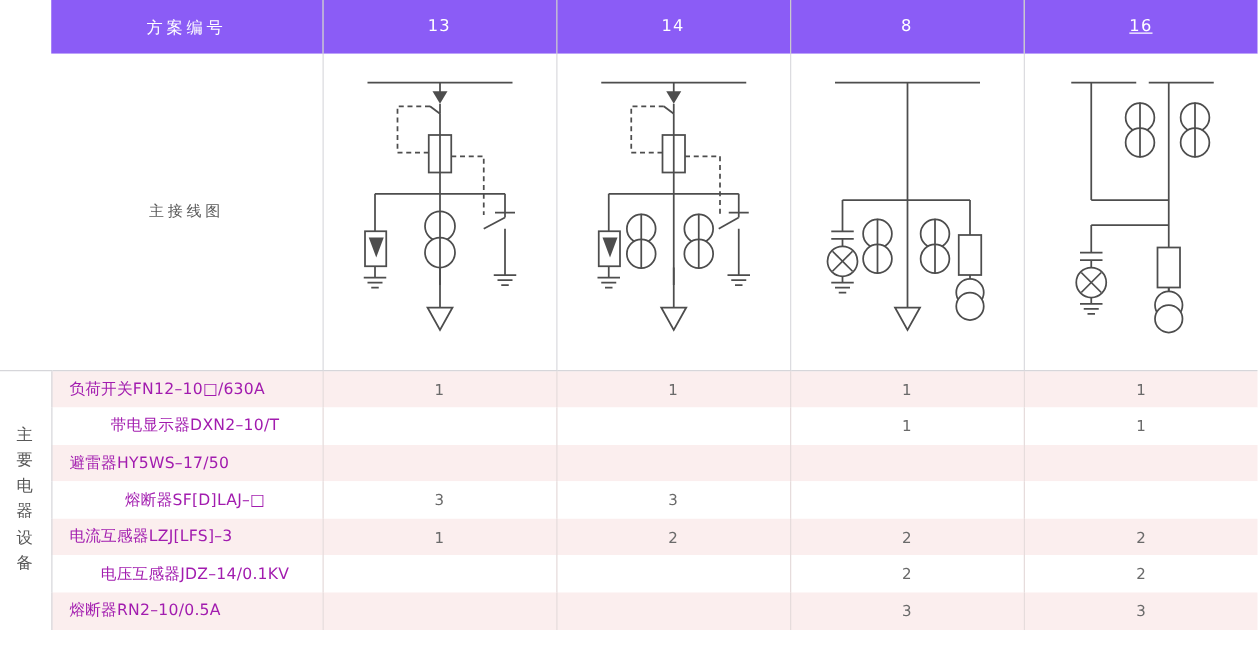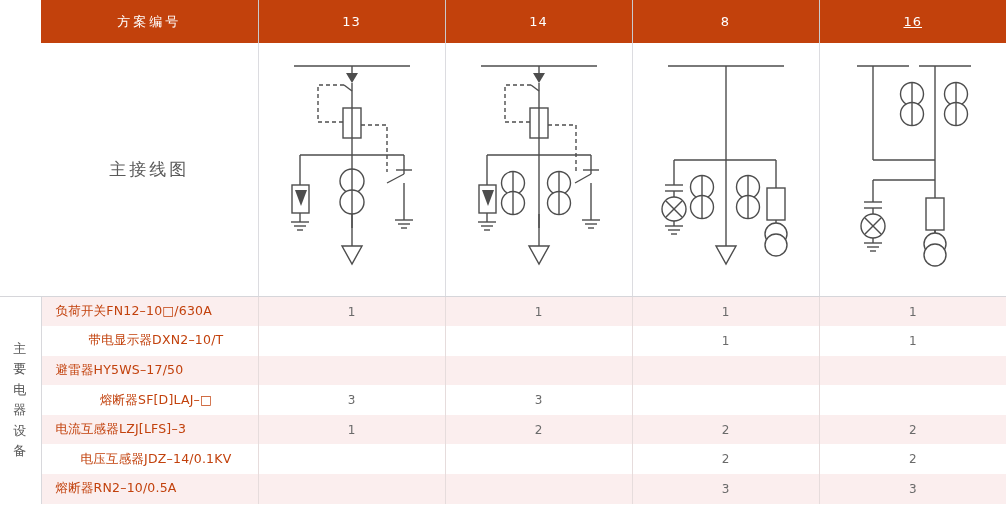--- a/index.html
+++ b/index.html
@@ -22,7 +22,7 @@
 
   
   thead th{
-    background:#c2410c;
+    background:#8b5cf6;
     color:#ffffff;
     font-weight:normal;
     font-size:13px;

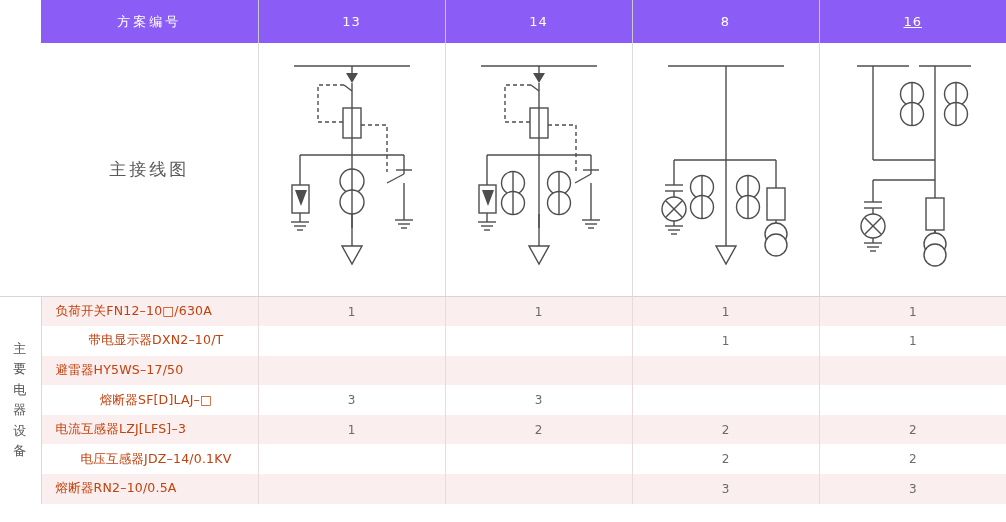--- a/index.html
+++ b/index.html
@@ -49,7 +49,7 @@
     border-bottom:1px solid #d6d6da;
     border-right:1px solid #dcdce0;
     text-align:center;
-    font-size:17px;
+    font-size:12px;
     letter-spacing:3px;
     color:#5a5a5a;
     background:#ffffff;

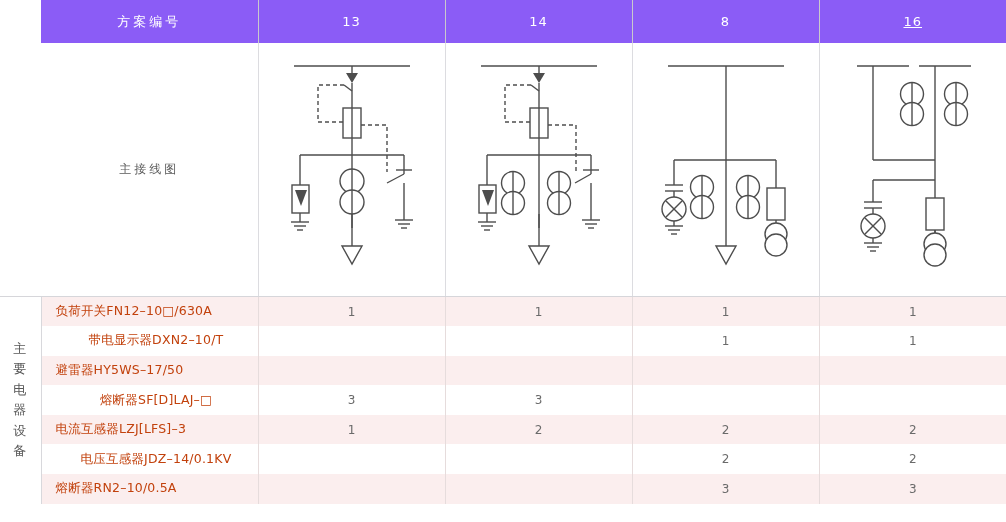--- a/index.html
+++ b/index.html
@@ -80,7 +80,7 @@
   tbody tr.drow{height:29.6px;}
   td.rlabel{
     font-size:12.5px;
-    color:#c2410c;
+    color:#a21caf;
     padding-left:14px;
     white-space:nowrap;
     border-right:1px solid #e6dcdc;

